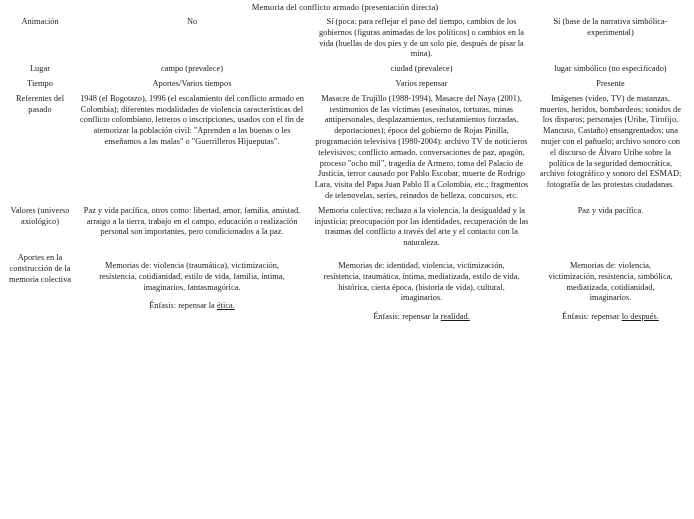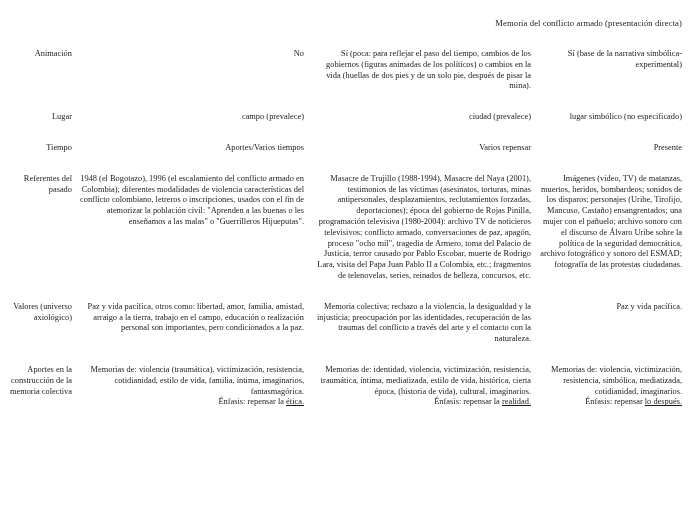--- a/index.html
+++ b/index.html
@@ -34,9 +34,9 @@
   table.memoria td,
   table.memoria th {
     vertical-align: top;
-    padding: 18px 6px 2px 2px;
+    padding: 2px 6px 2px 2px;
     border: 0;
-    text-align: right;
+    text-align: center;
     font-weight: normal;
   }
 

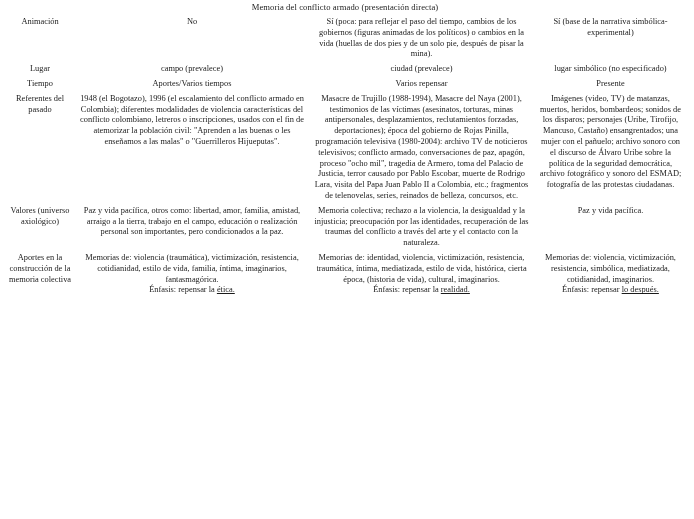--- a/index.html
+++ b/index.html
@@ -68,7 +68,7 @@
   .rowlabel { padding-right: 4px; }
 
   .cell p {
-    margin: 0;
+    margin: 8px;
   }
   .cell p + p { margin-top: 0px; }
 

